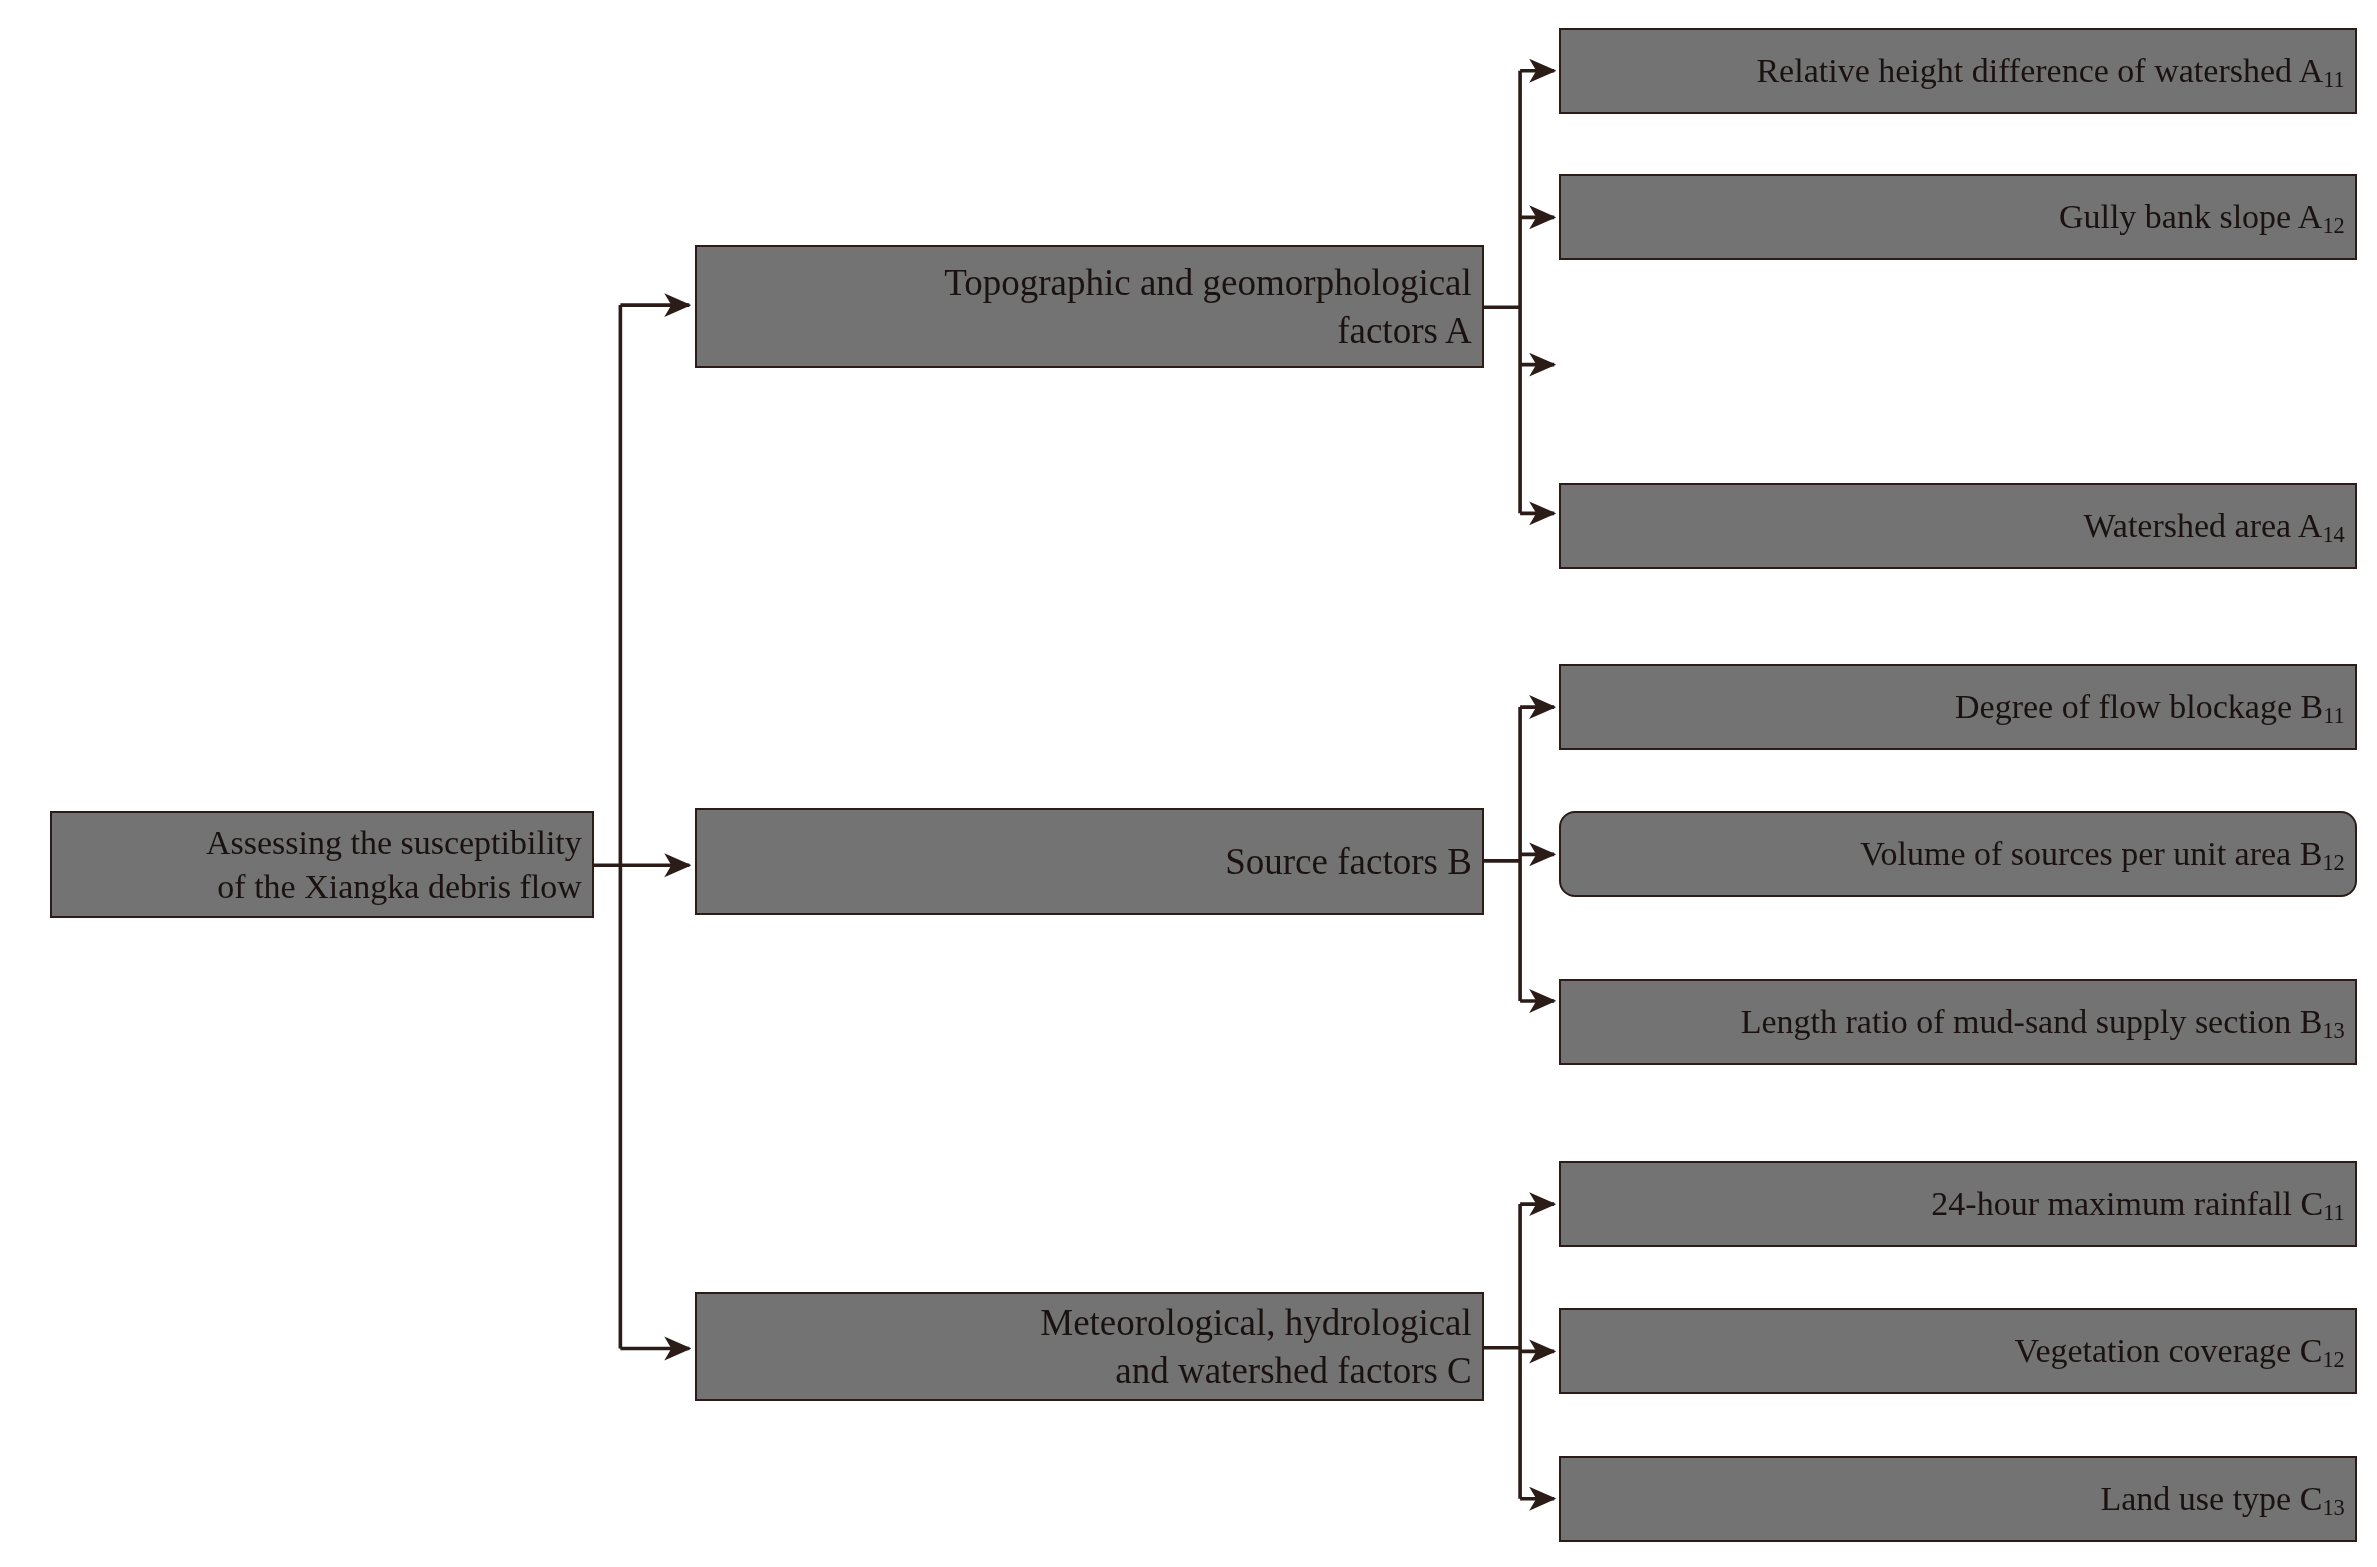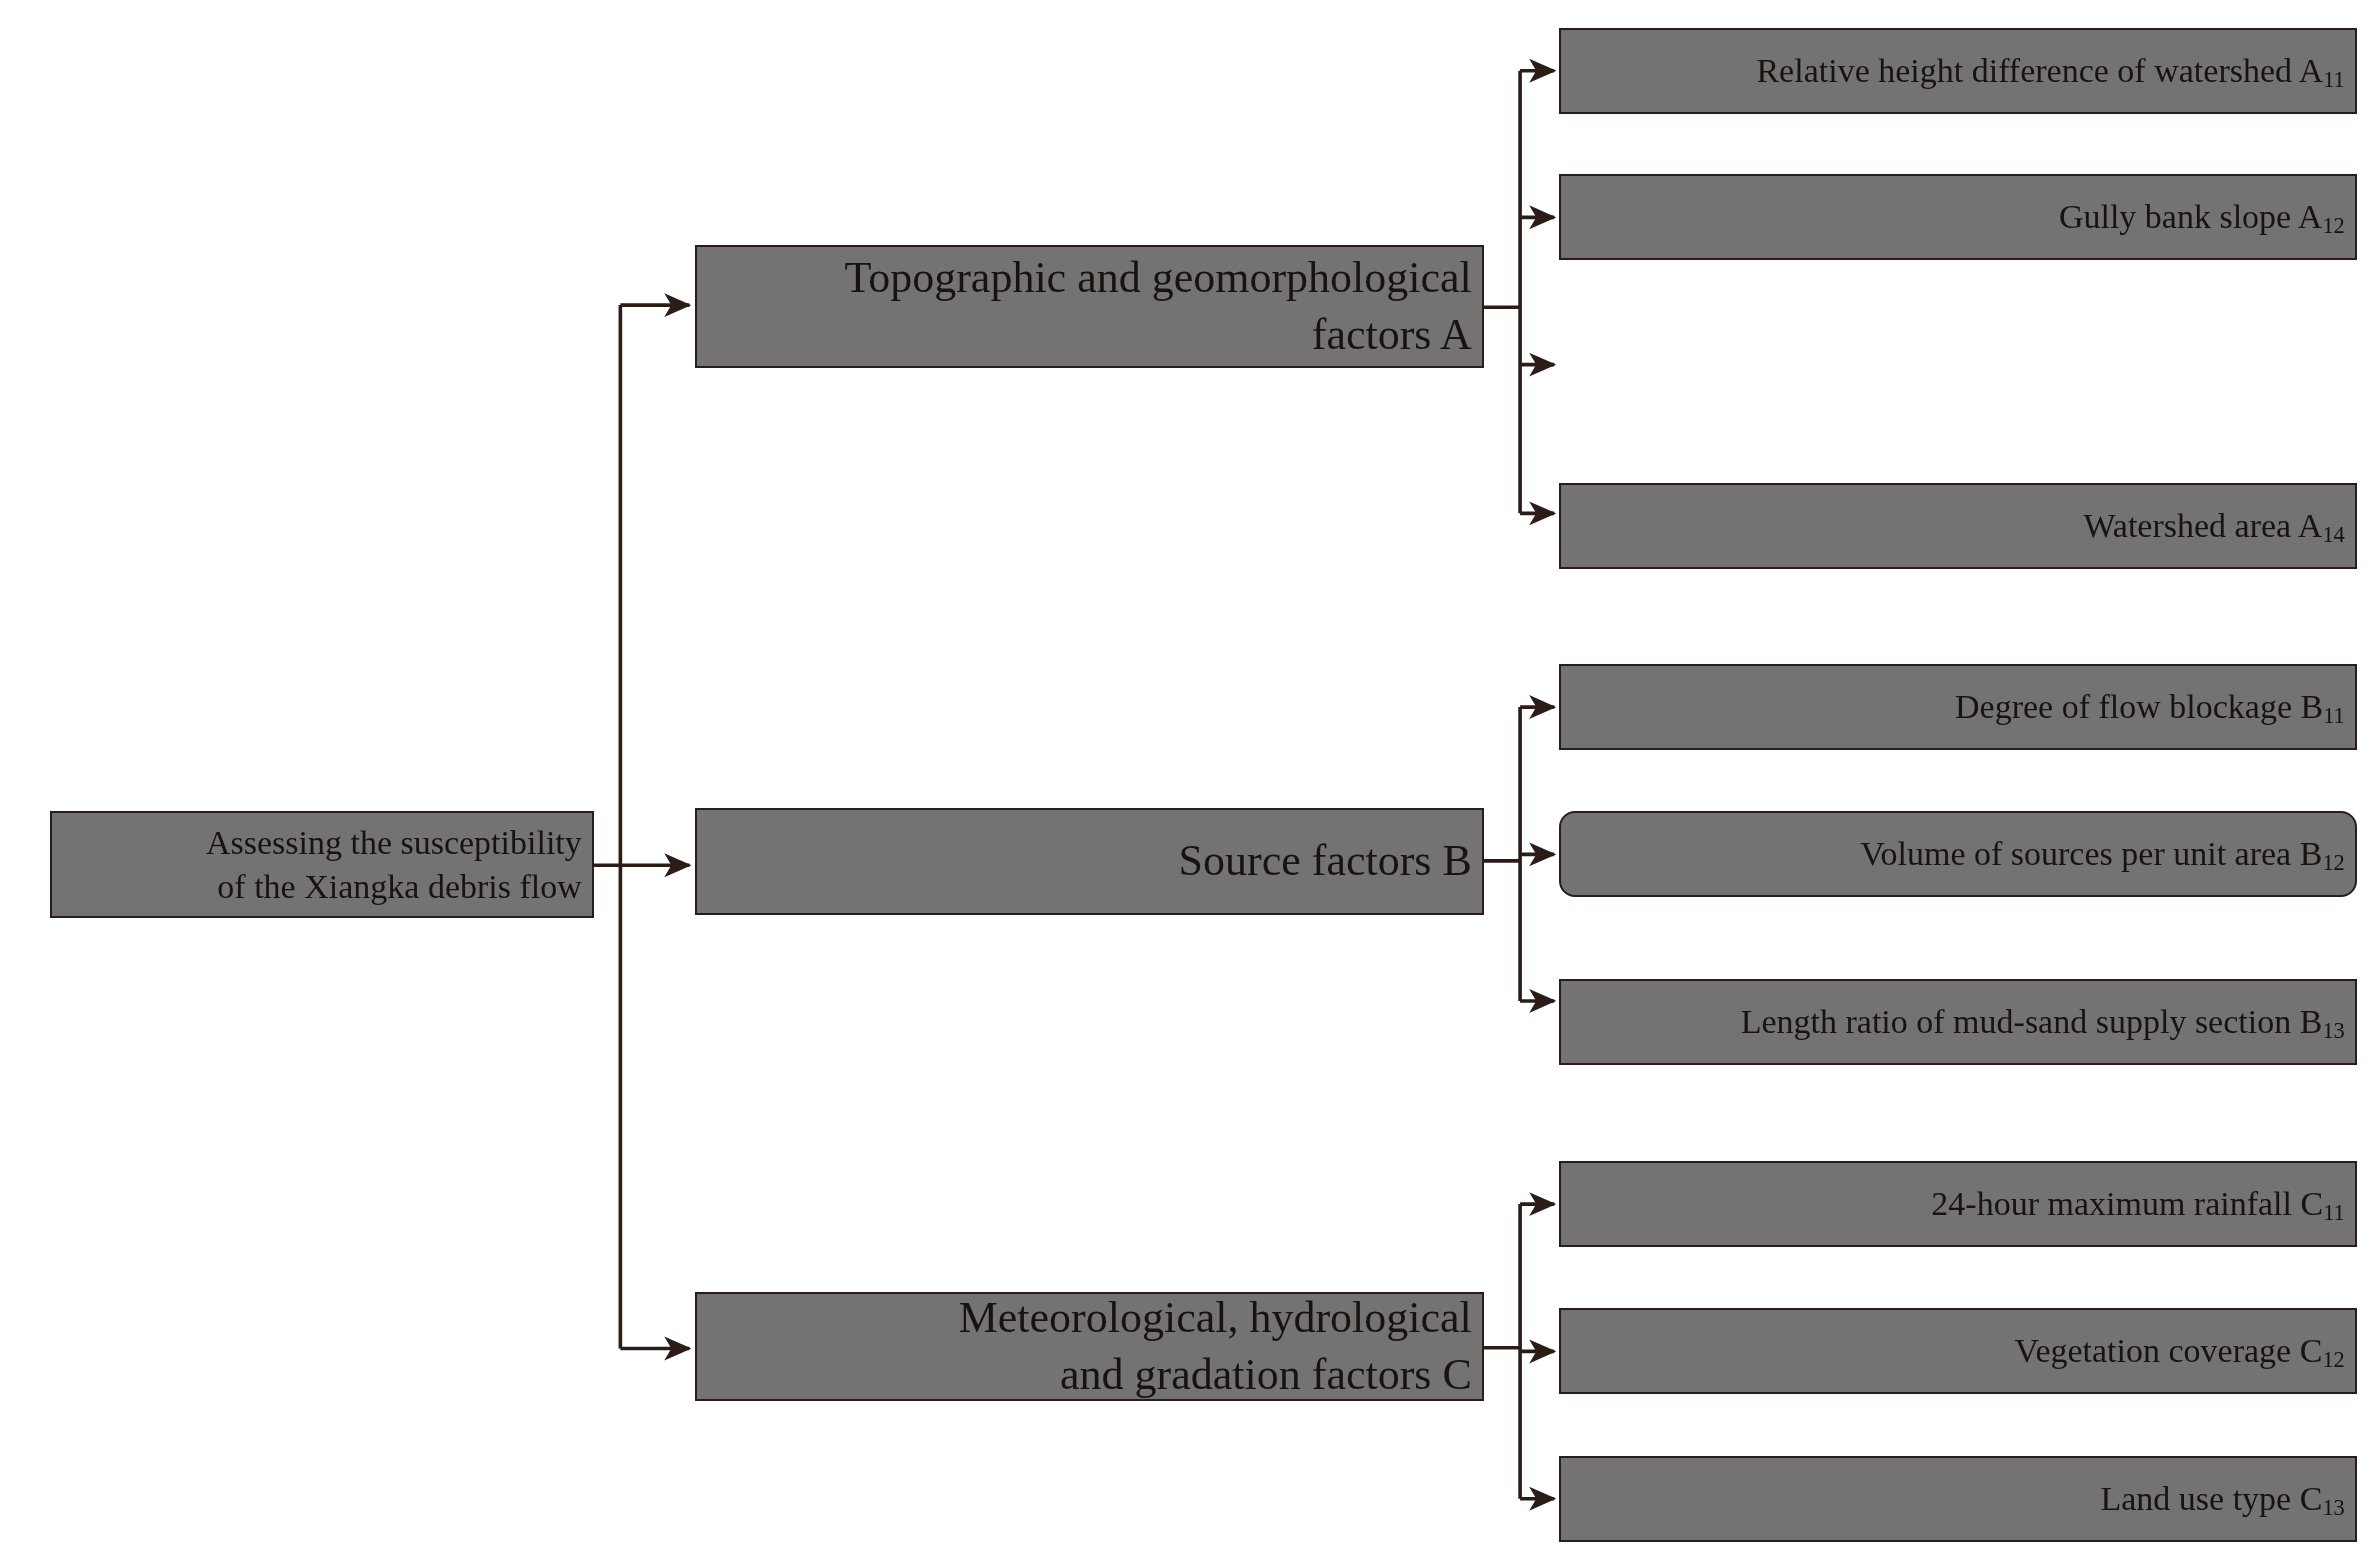--- a/index.html
+++ b/index.html
@@ -35,7 +35,7 @@
     font-size: 34px;
   }
   .node-l2 {
-    font-size: 44px;
+    font-size: 37px;
   }
   .node-leaf {
     font-size: 34px;

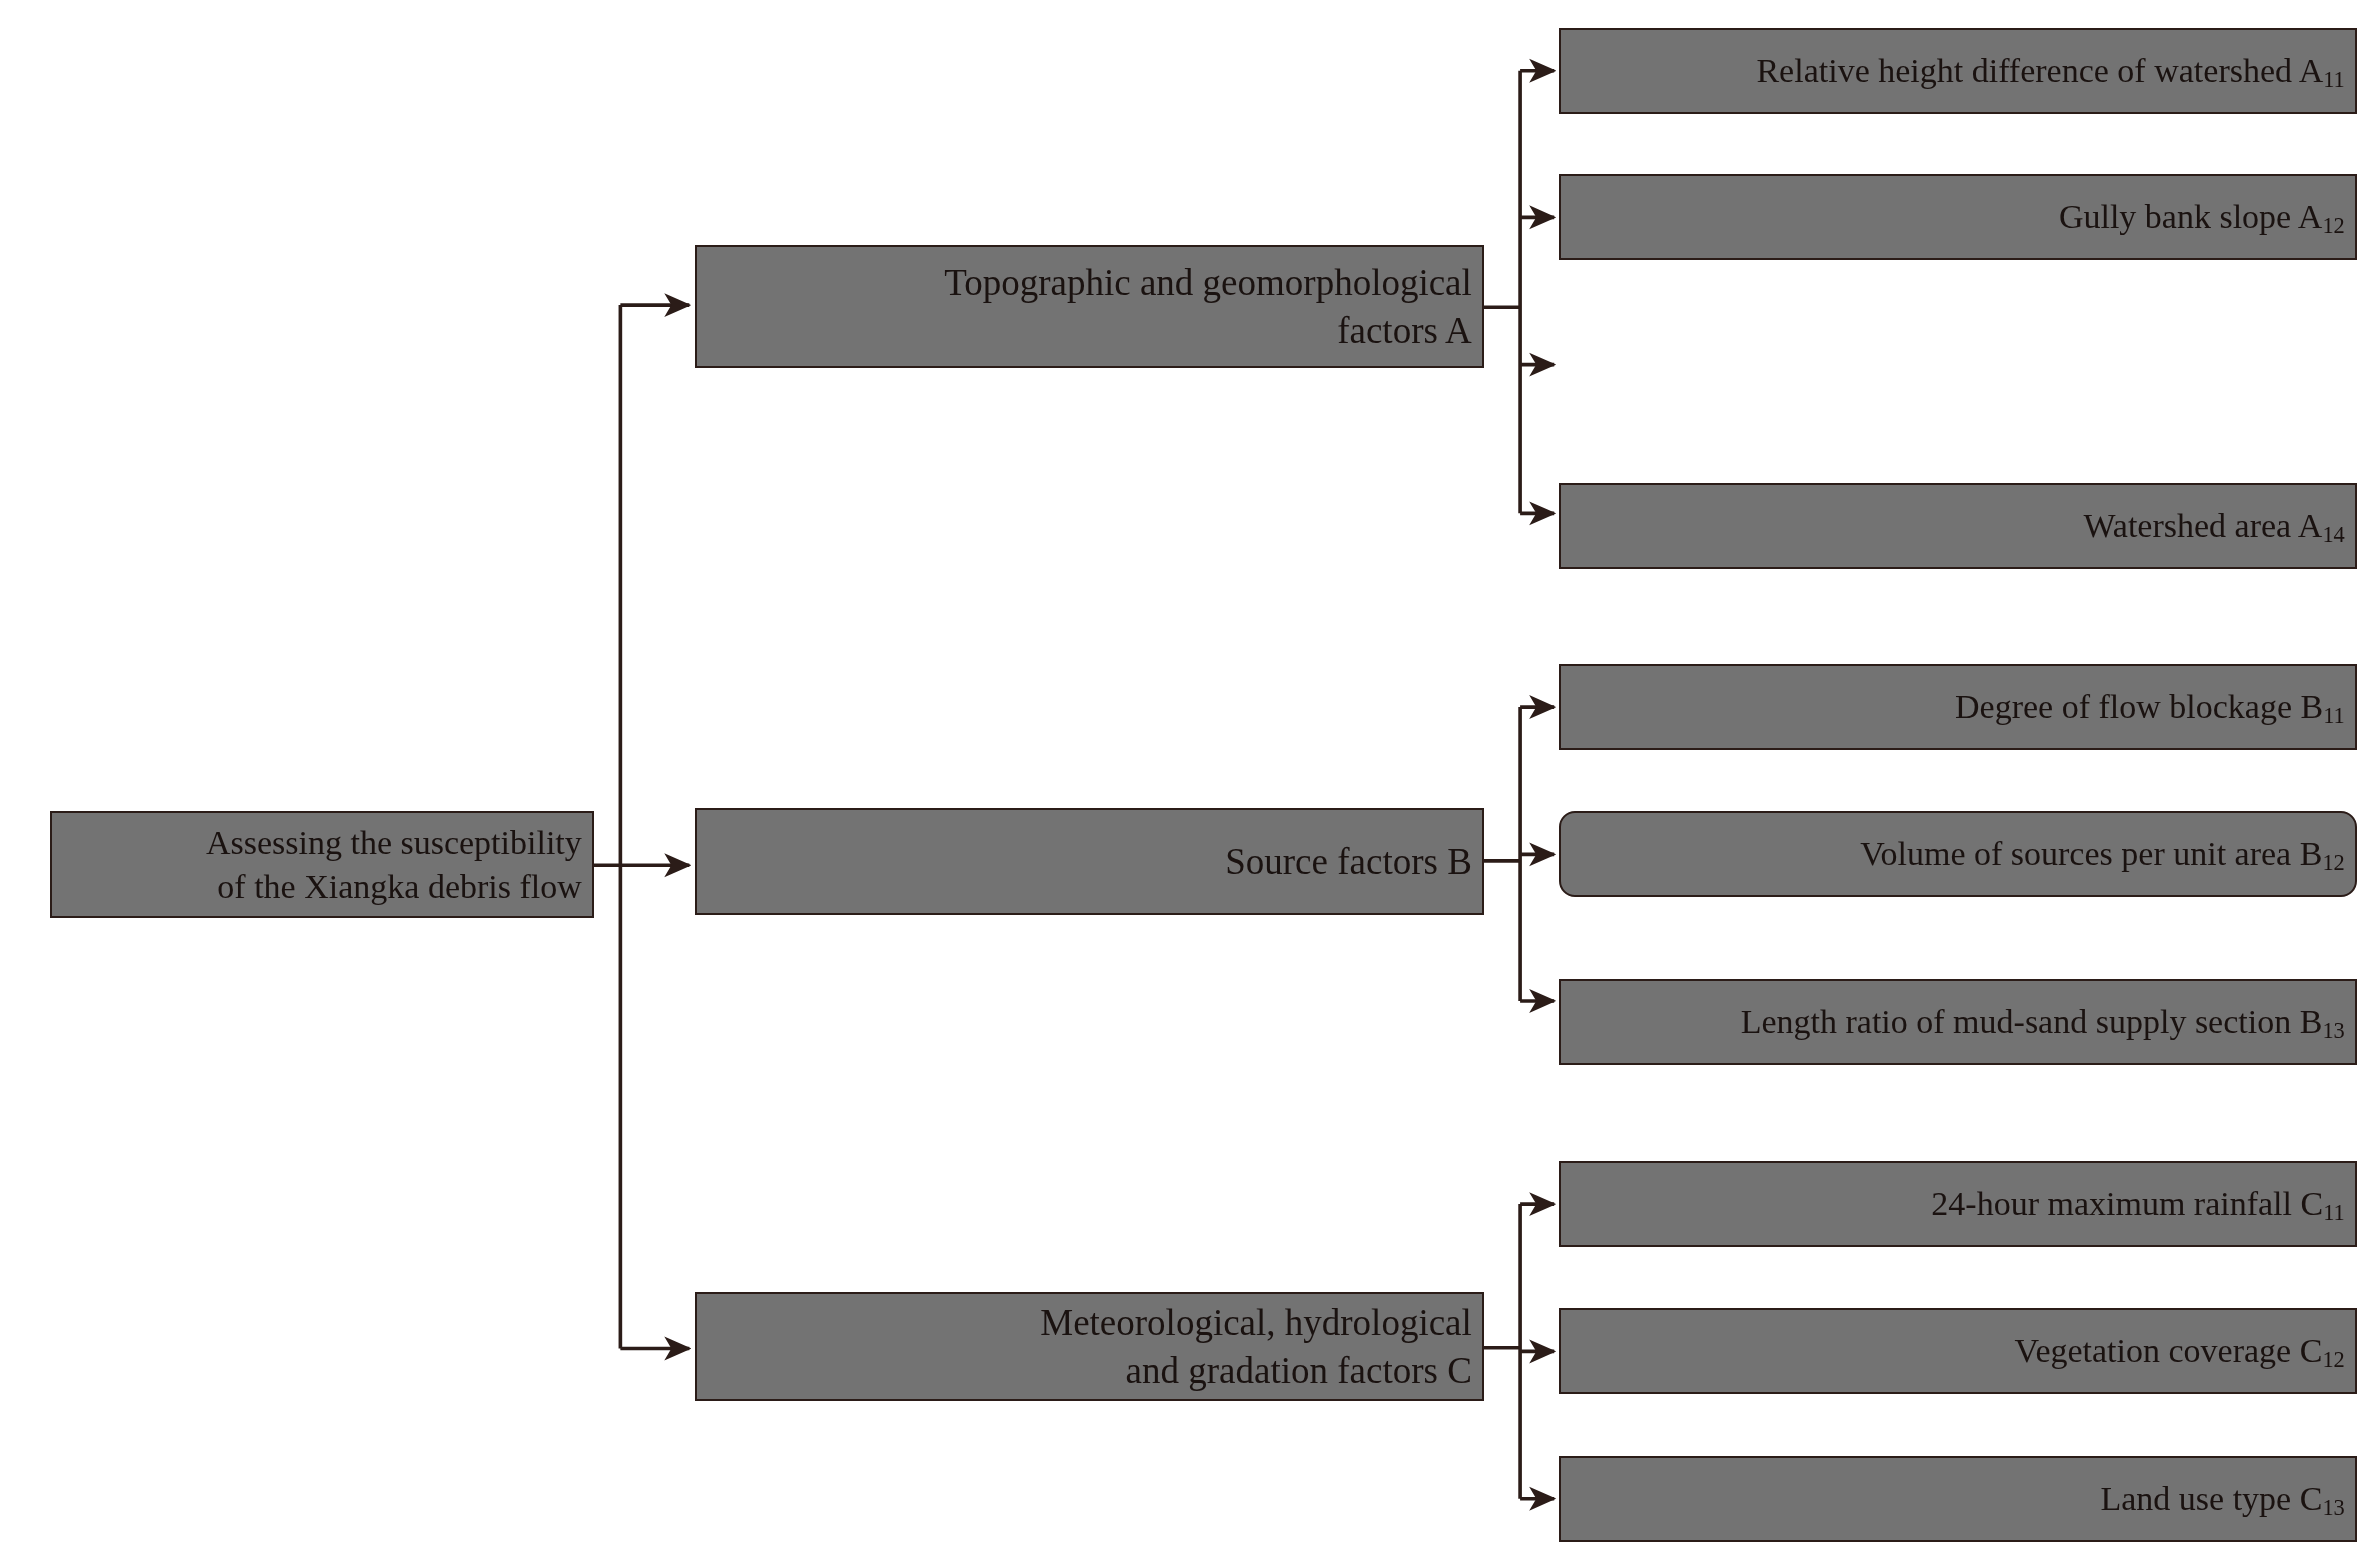--- a/index.html
+++ b/index.html
@@ -130,7 +130,7 @@
   <div class="node node-l2" style="left:695px; top:1292px; width:789px; height:109px;">
     <span class="label">
       <span>Meteorological, hydrological</span><br>
-      <span>and gradation factors C</span>
+      <span>and watershed factors C</span>
     </span>
   </div>
 

